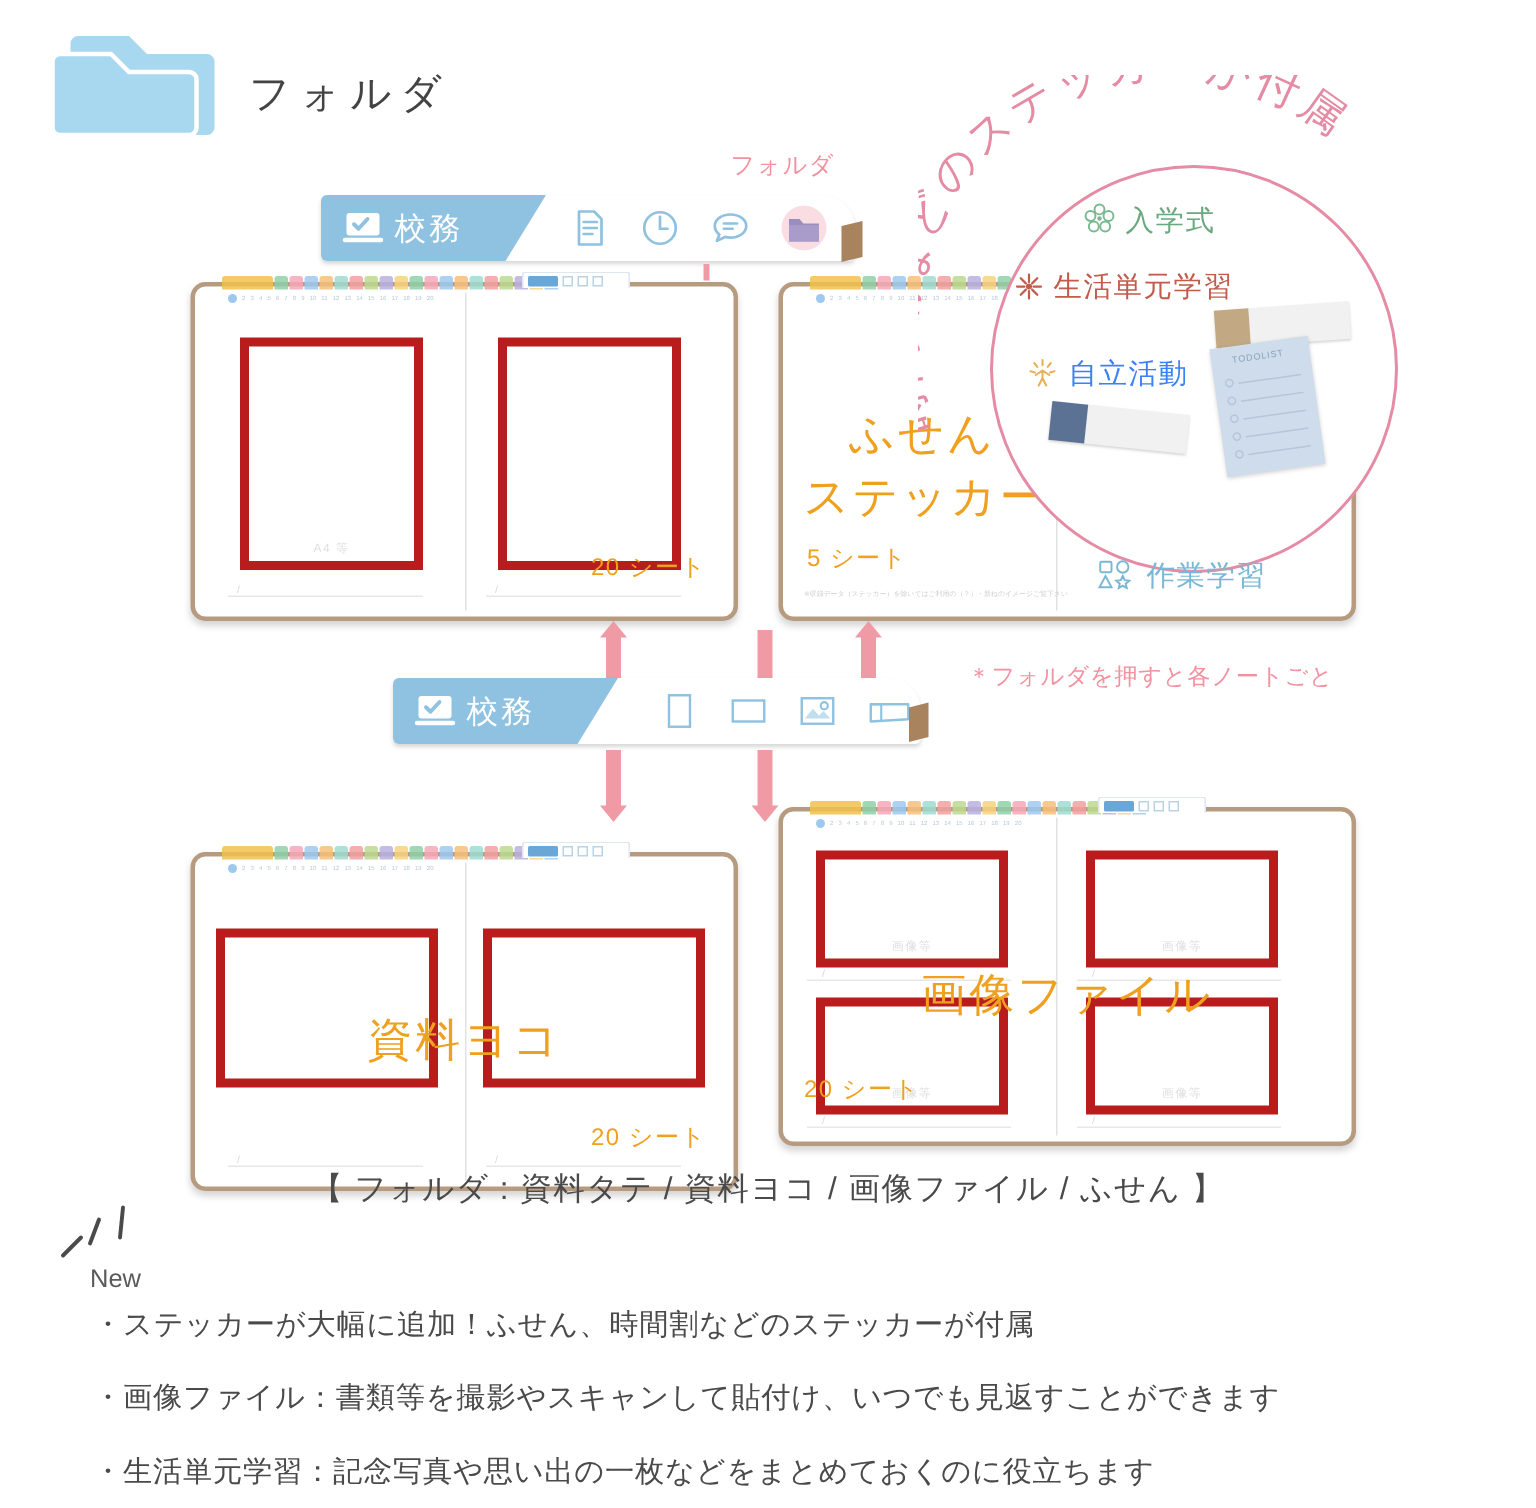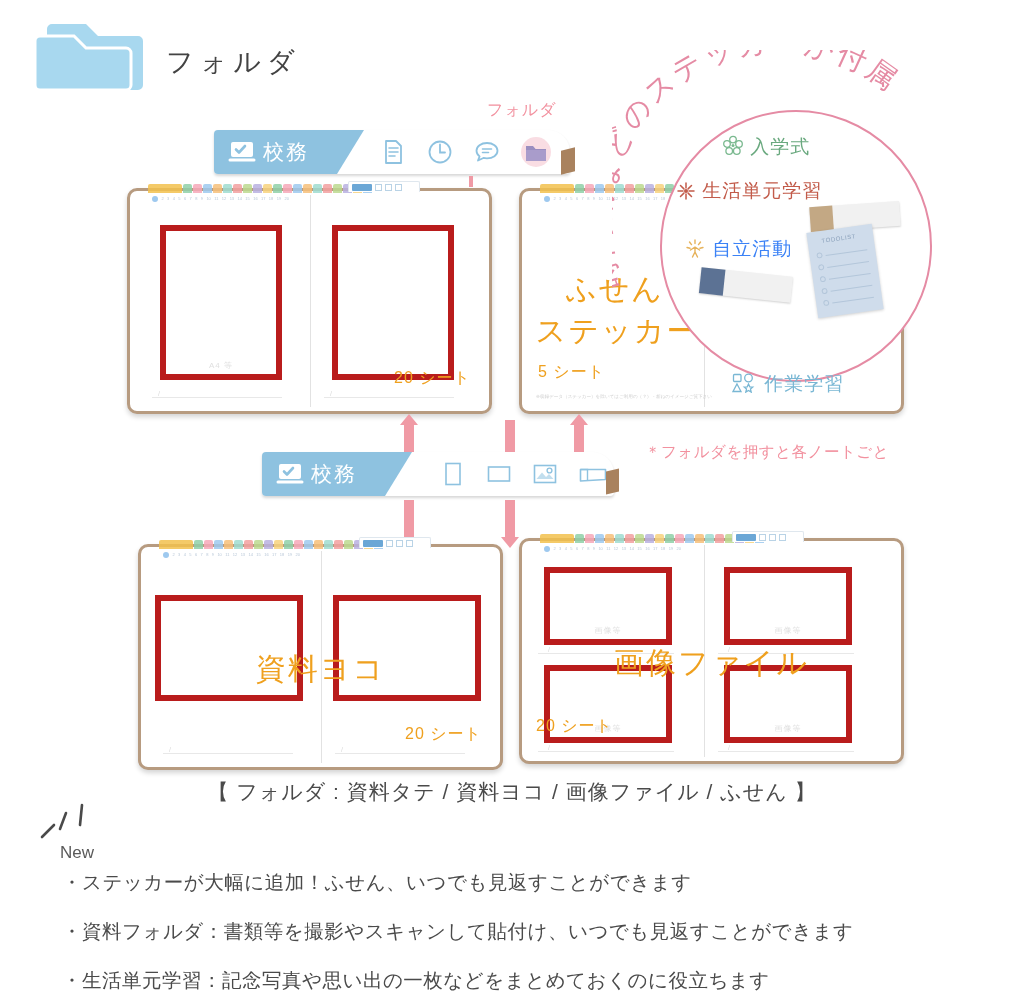--- a/index.html
+++ b/index.html
@@ -362,7 +362,7 @@
 <div class="abs arrow down" style="left:404px;top:500px;height:38px;"></div>
 <div class="abs arrow down" style="left:505px;top:500px;height:38px;"></div>
 
-<div class="abs notebook" style="left:127px;top:544px;width:365px;height:226px;margin-left:11px;">
+<div class="abs notebook" style="left:127px;top:568px;width:365px;height:226px;">
   <div class="nb-spine" style="left:50%;"></div>
   <div class="idxstrip" id="idx3" style="left:18px;">
       <span class="idxtab first" title="資料ヨコ"></span>

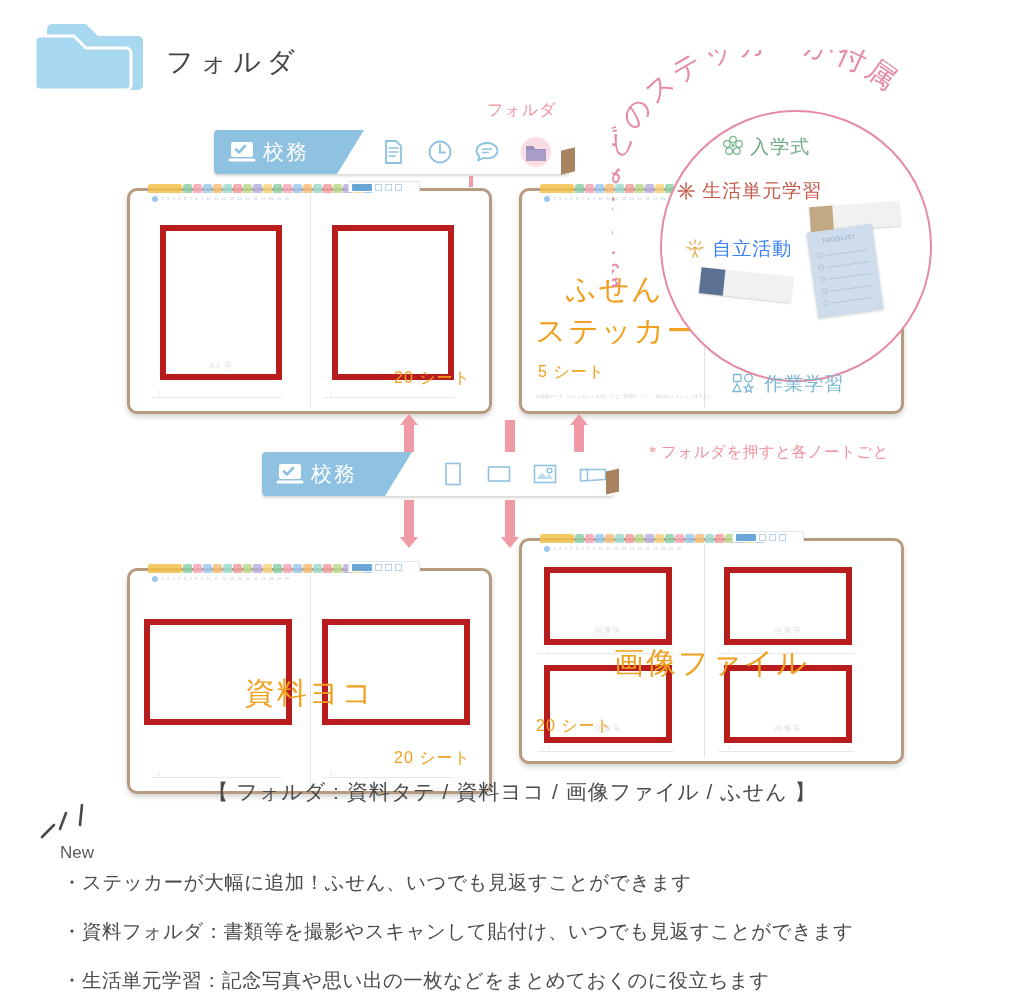--- a/index.html
+++ b/index.html
@@ -510,7 +510,7 @@
   </g>
 </svg>
 <div class="abs" id="new-badge">New</div>
-<div class="abs bullet" style="top:869px;">・ステッカーが大幅に追加！ふせん、いつでも見返すことができます</div>
+<div class="abs bullet" style="top:869px;">・ステッカーが大幅に追加！ふせん、時間割などのステッカーが付属</div>
 <div class="abs bullet" style="top:918px;">・資料フォルダ：書類等を撮影やスキャンして貼付け、いつでも見返すことができます</div>
 <div class="abs bullet" style="top:967px;">・生活単元学習：記念写真や思い出の一枚などをまとめておくのに役立ちます</div>
 

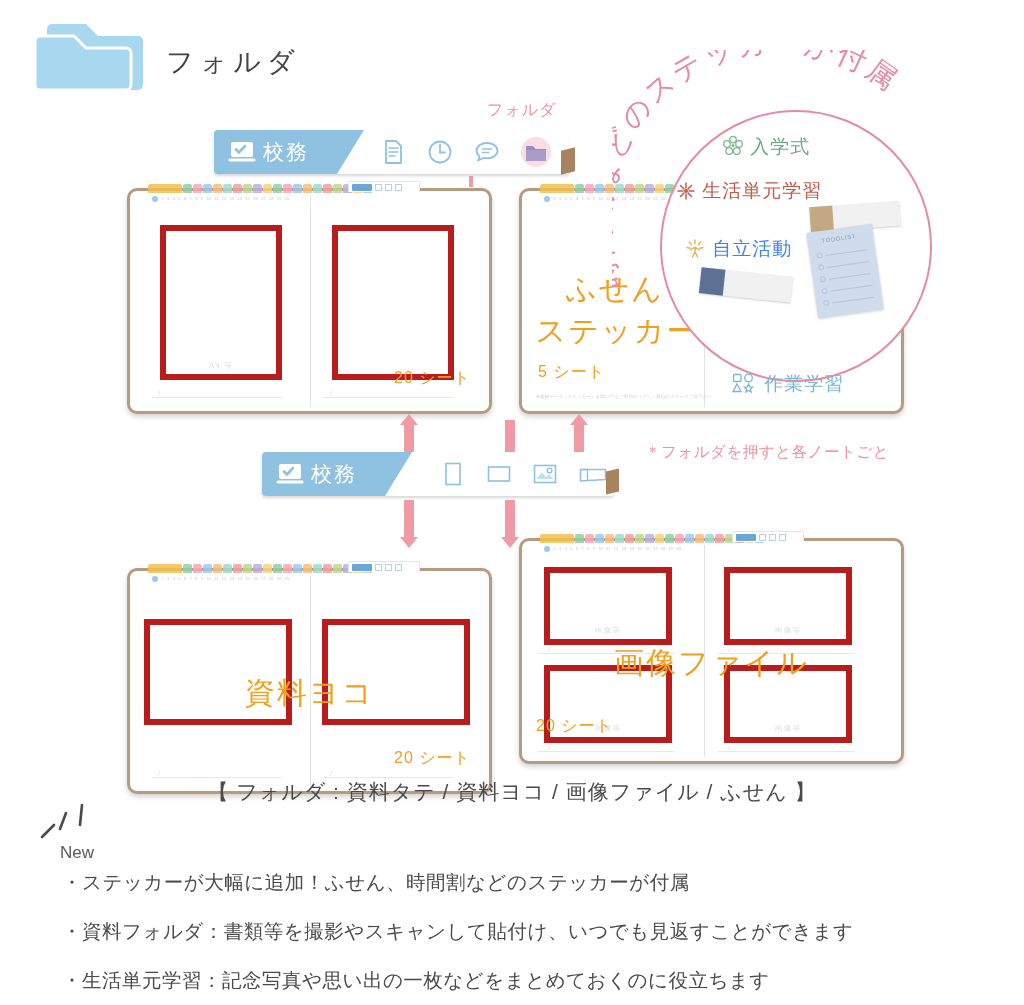--- a/index.html
+++ b/index.html
@@ -511,7 +511,7 @@
 </svg>
 <div class="abs" id="new-badge">New</div>
 <div class="abs bullet" style="top:869px;">・ステッカーが大幅に追加！ふせん、時間割などのステッカーが付属</div>
-<div class="abs bullet" style="top:918px;">・資料フォルダ：書類等を撮影やスキャンして貼付け、いつでも見返すことができます</div>
+<div class="abs bullet" style="top:918px;">・画像ファイル：書類等を撮影やスキャンして貼付け、いつでも見返すことができます</div>
 <div class="abs bullet" style="top:967px;">・生活単元学習：記念写真や思い出の一枚などをまとめておくのに役立ちます</div>
 
 </body></html>

